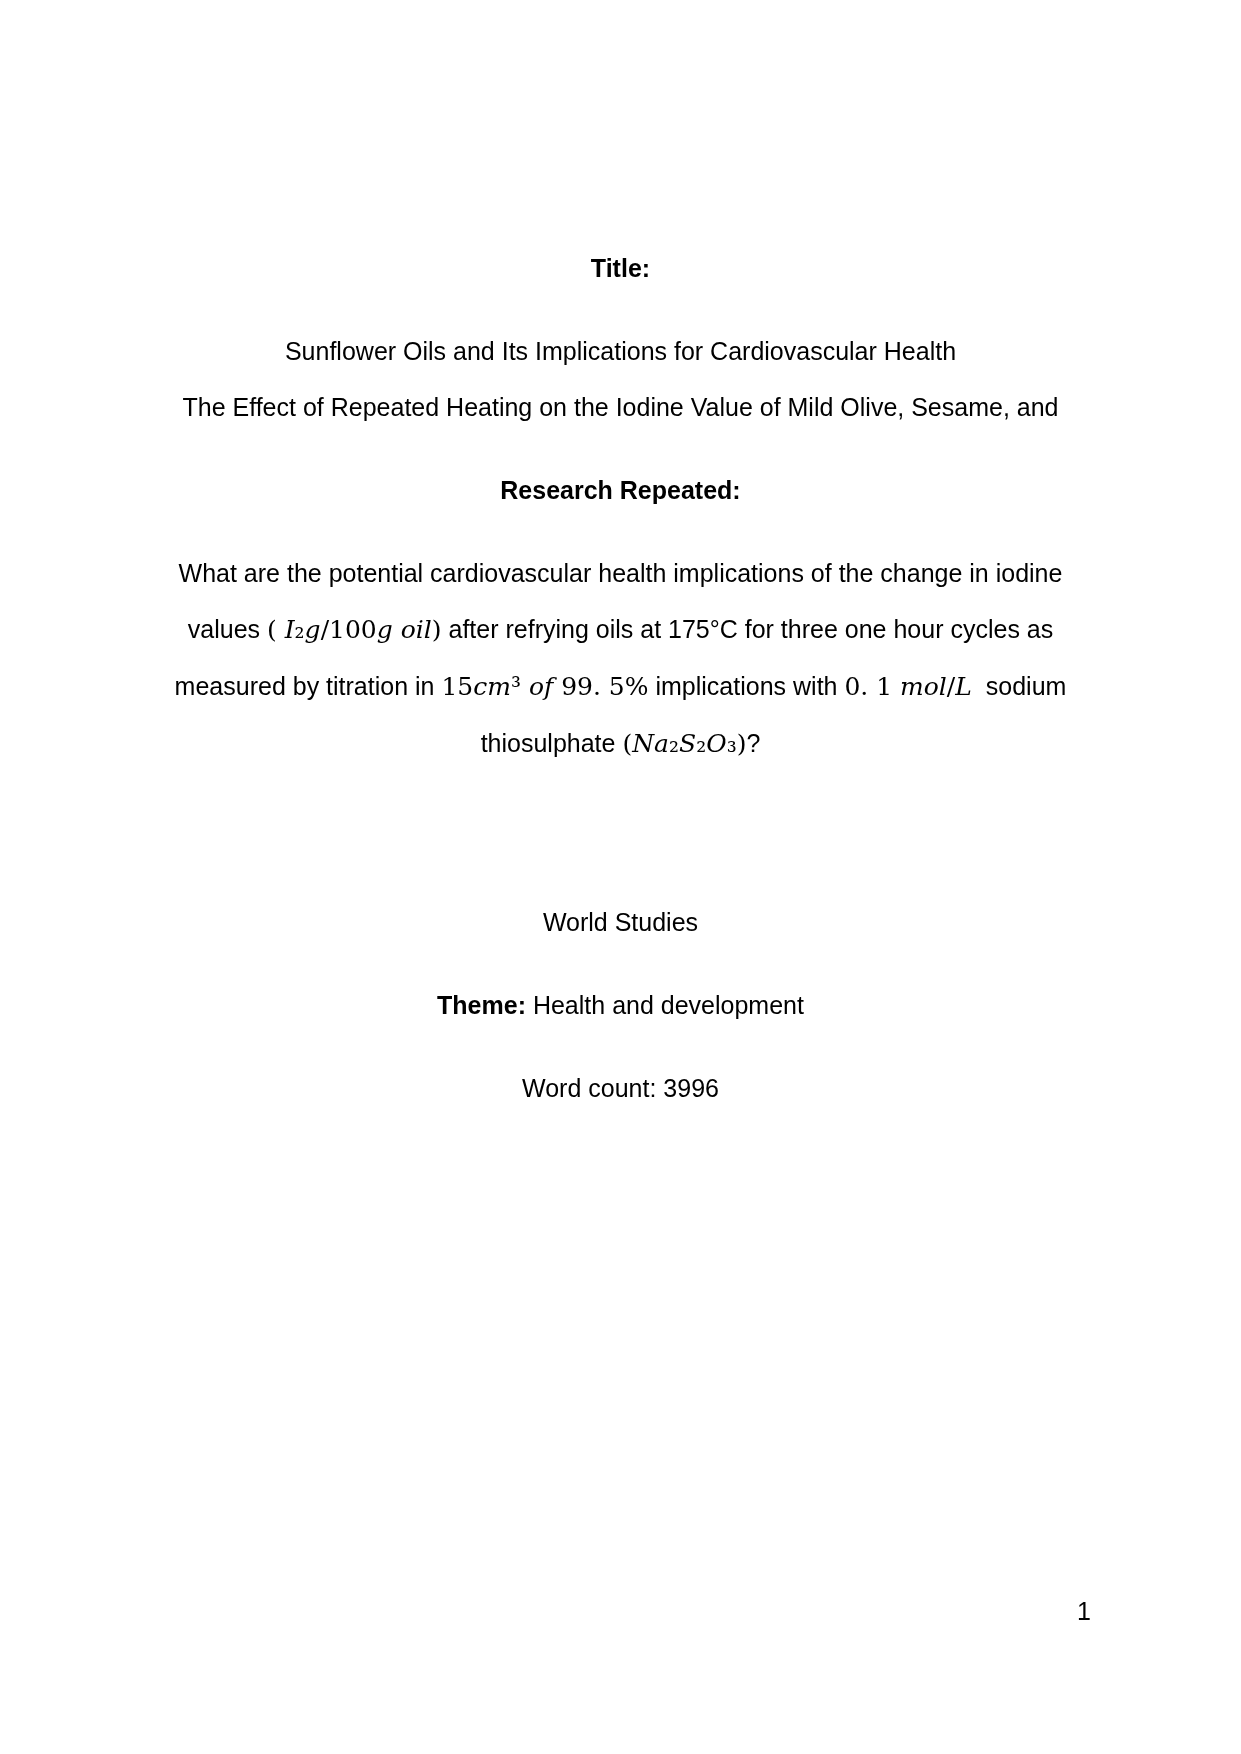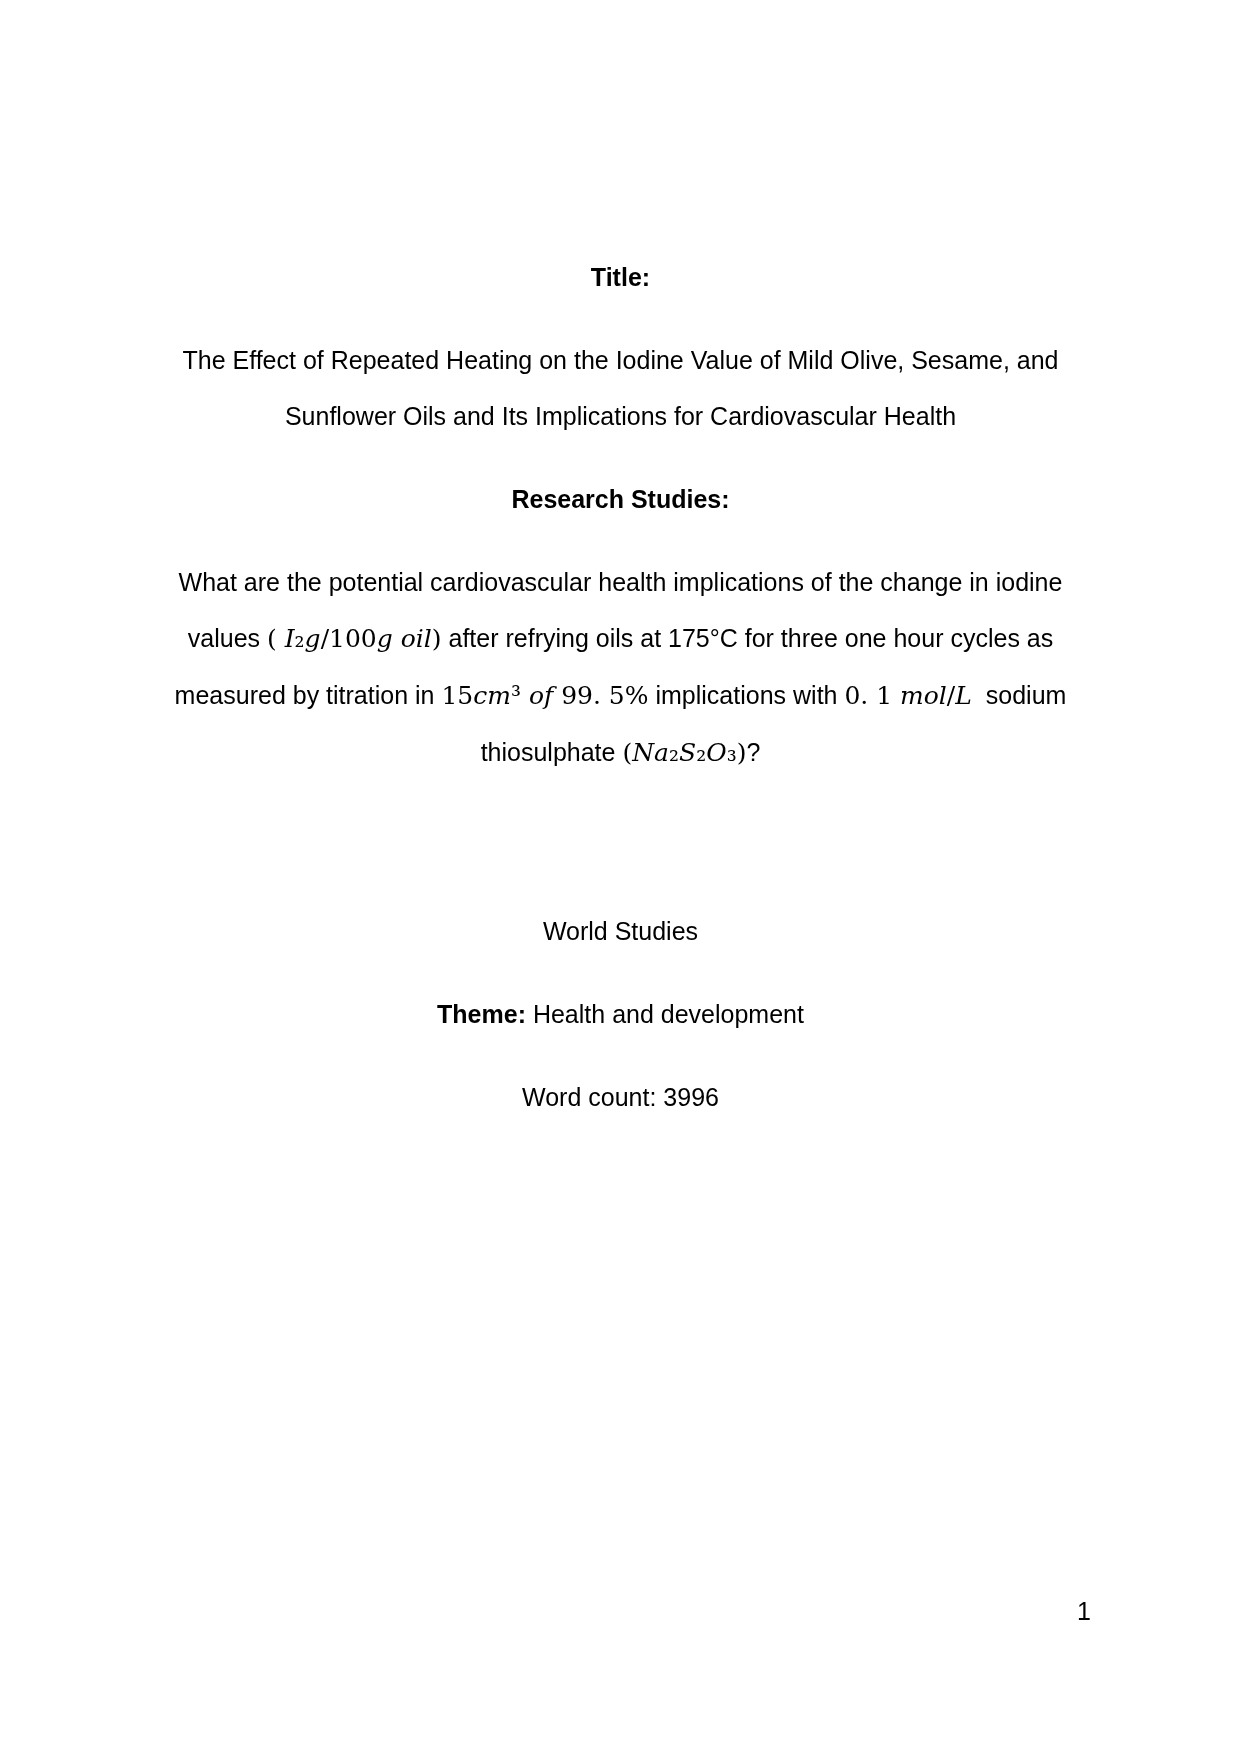--- a/index.html
+++ b/index.html
@@ -17,7 +17,6 @@
     text-align: center;
     font-size: 25px;
     line-height: 56px;
-    margin-top: 9px;
   }
   .para { margin: 0 0 27px 0; }
   .bold { font-weight: 700; text-align: center; }

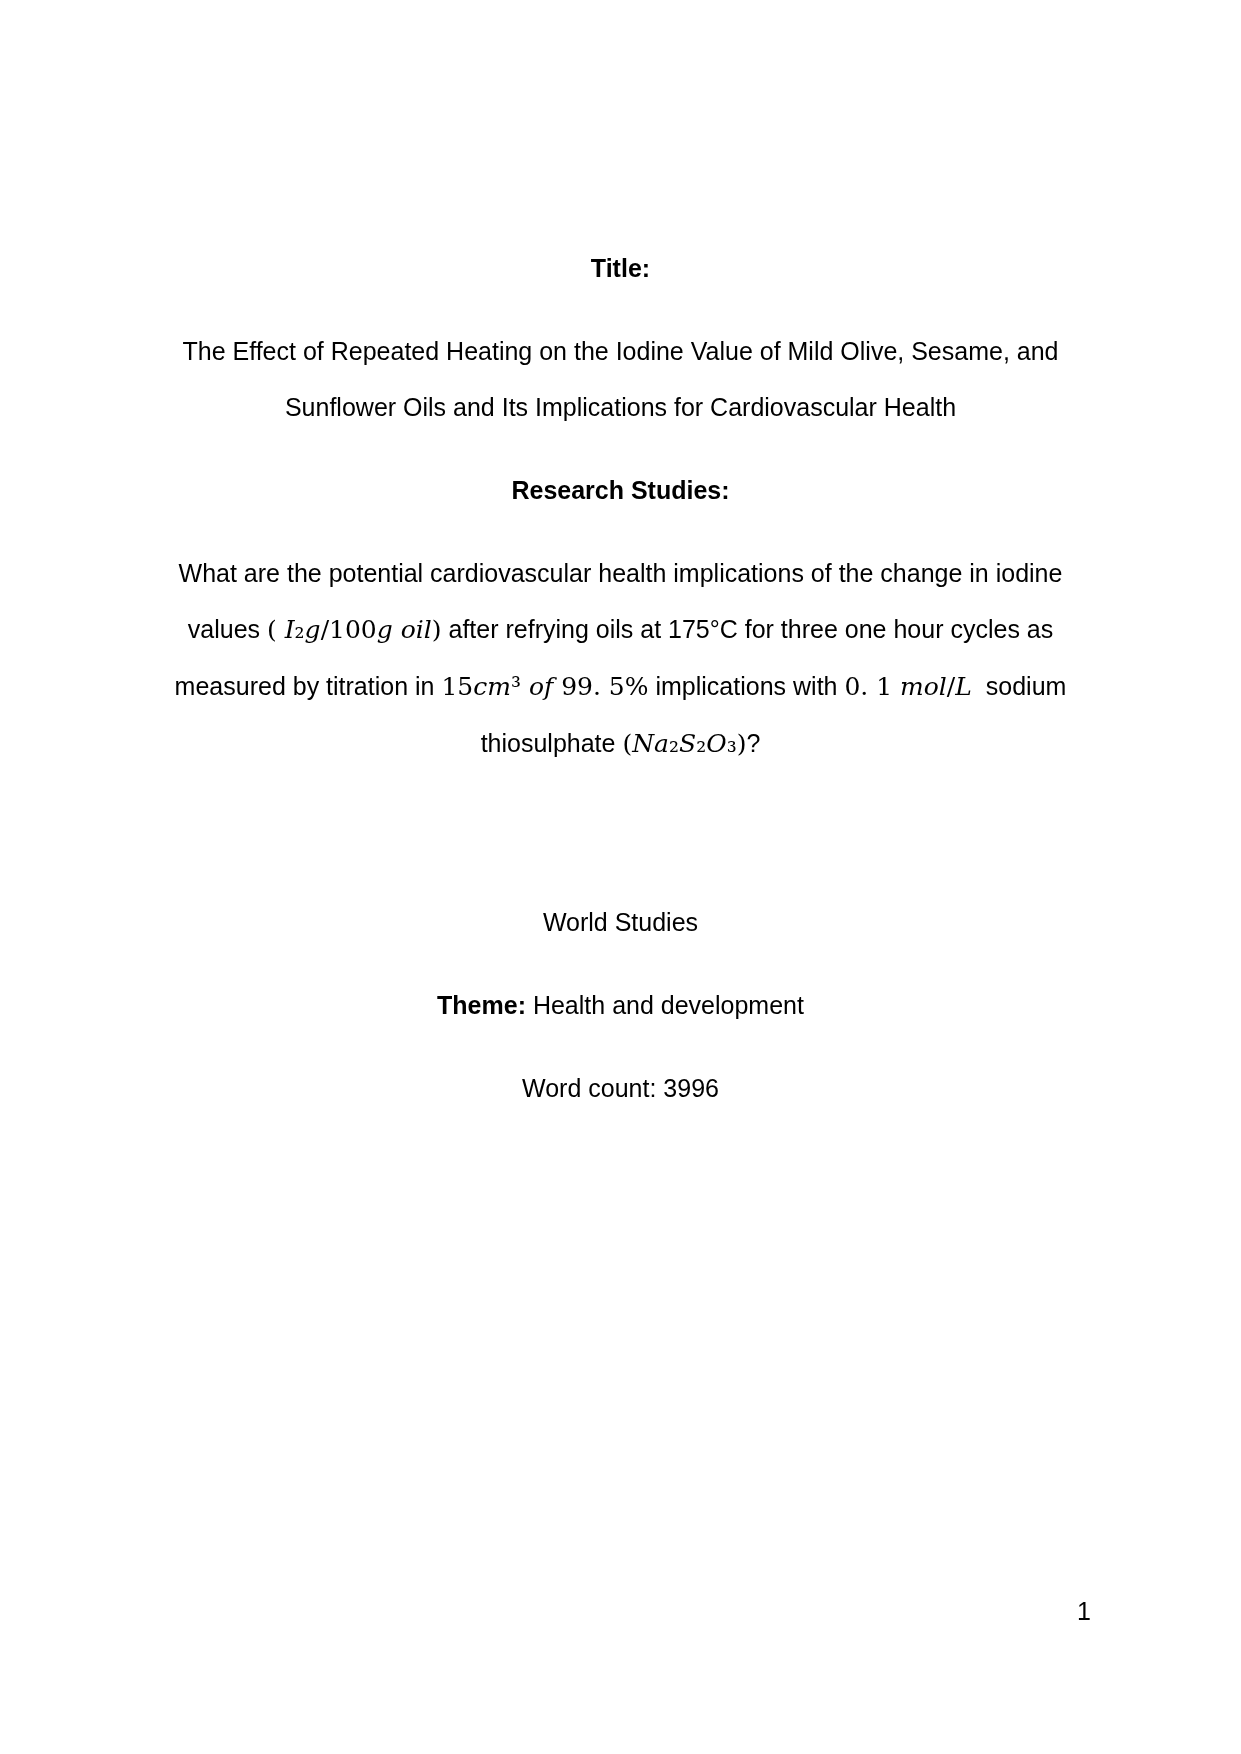--- a/index.html
+++ b/index.html
@@ -45,8 +45,8 @@
   <div class="para heading">Title:</div>
 
   <div class="para">
+    <span class="line">Sunflower Oils and Its Implications for Cardiovascular Health</span>
     <span class="line">The Effect of Repeated Heating on the Iodine Value of Mild Olive, Sesame, and</span>
-    <span class="line">Sunflower Oils and Its Implications for Cardiovascular Health</span>
   </div>
 
   <div class="para heading">Research Studies:</div>

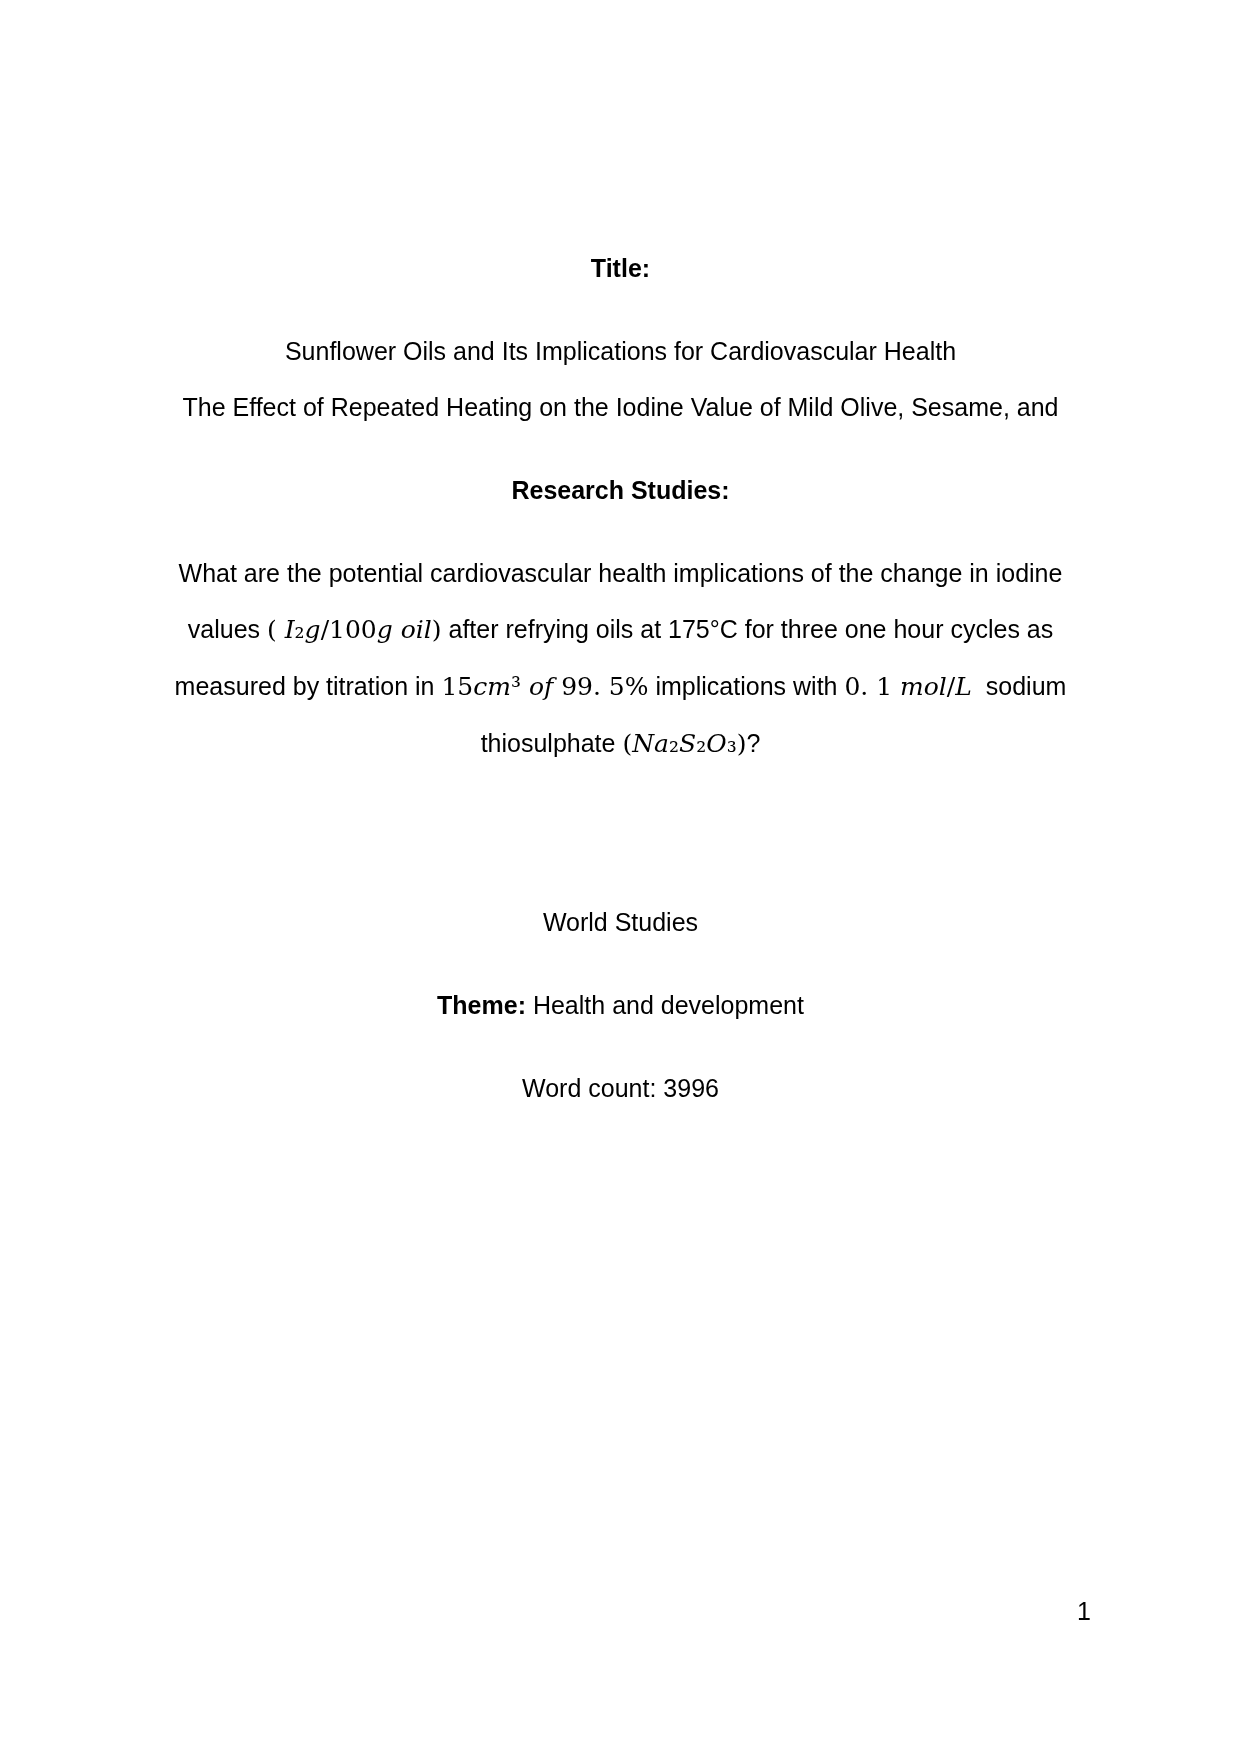--- a/index.html
+++ b/index.html
@@ -49,7 +49,7 @@
     <span class="line">The Effect of Repeated Heating on the Iodine Value of Mild Olive, Sesame, and</span>
   </div>
 
-  <div class="para heading">Research Studies:</div>
+  <div class="para heading">Research Repeated:</div>
 
   <div class="para">
     <span class="line"><span>What are the potential cardiovascular health implications of the change in iodine</span></span>

